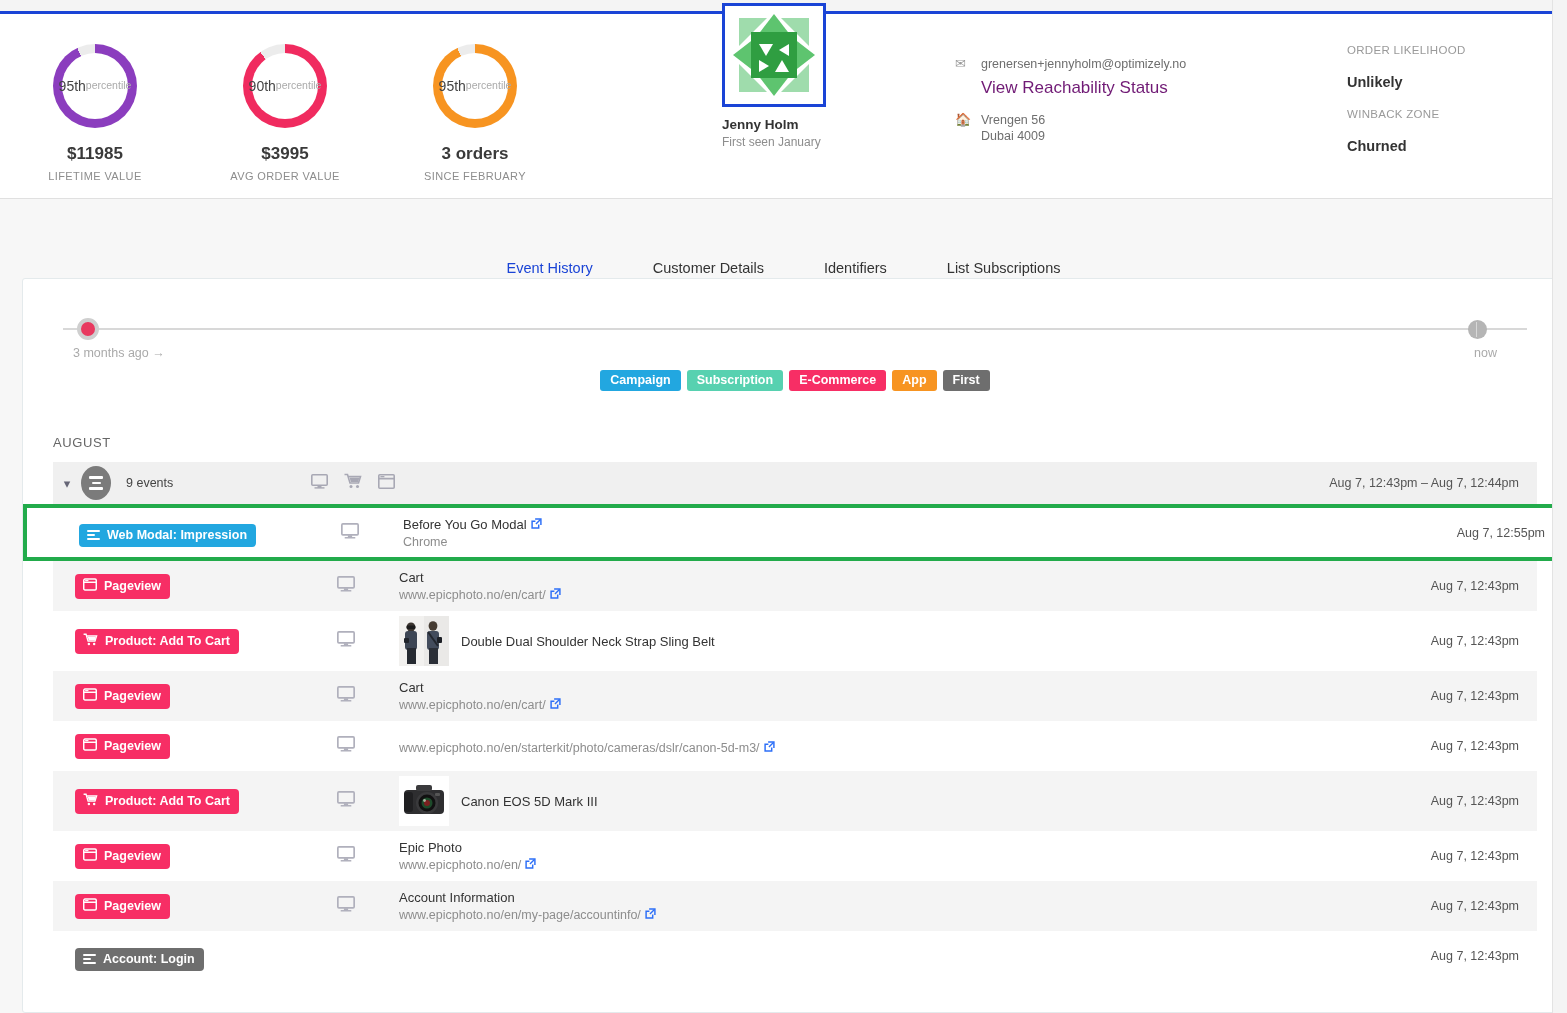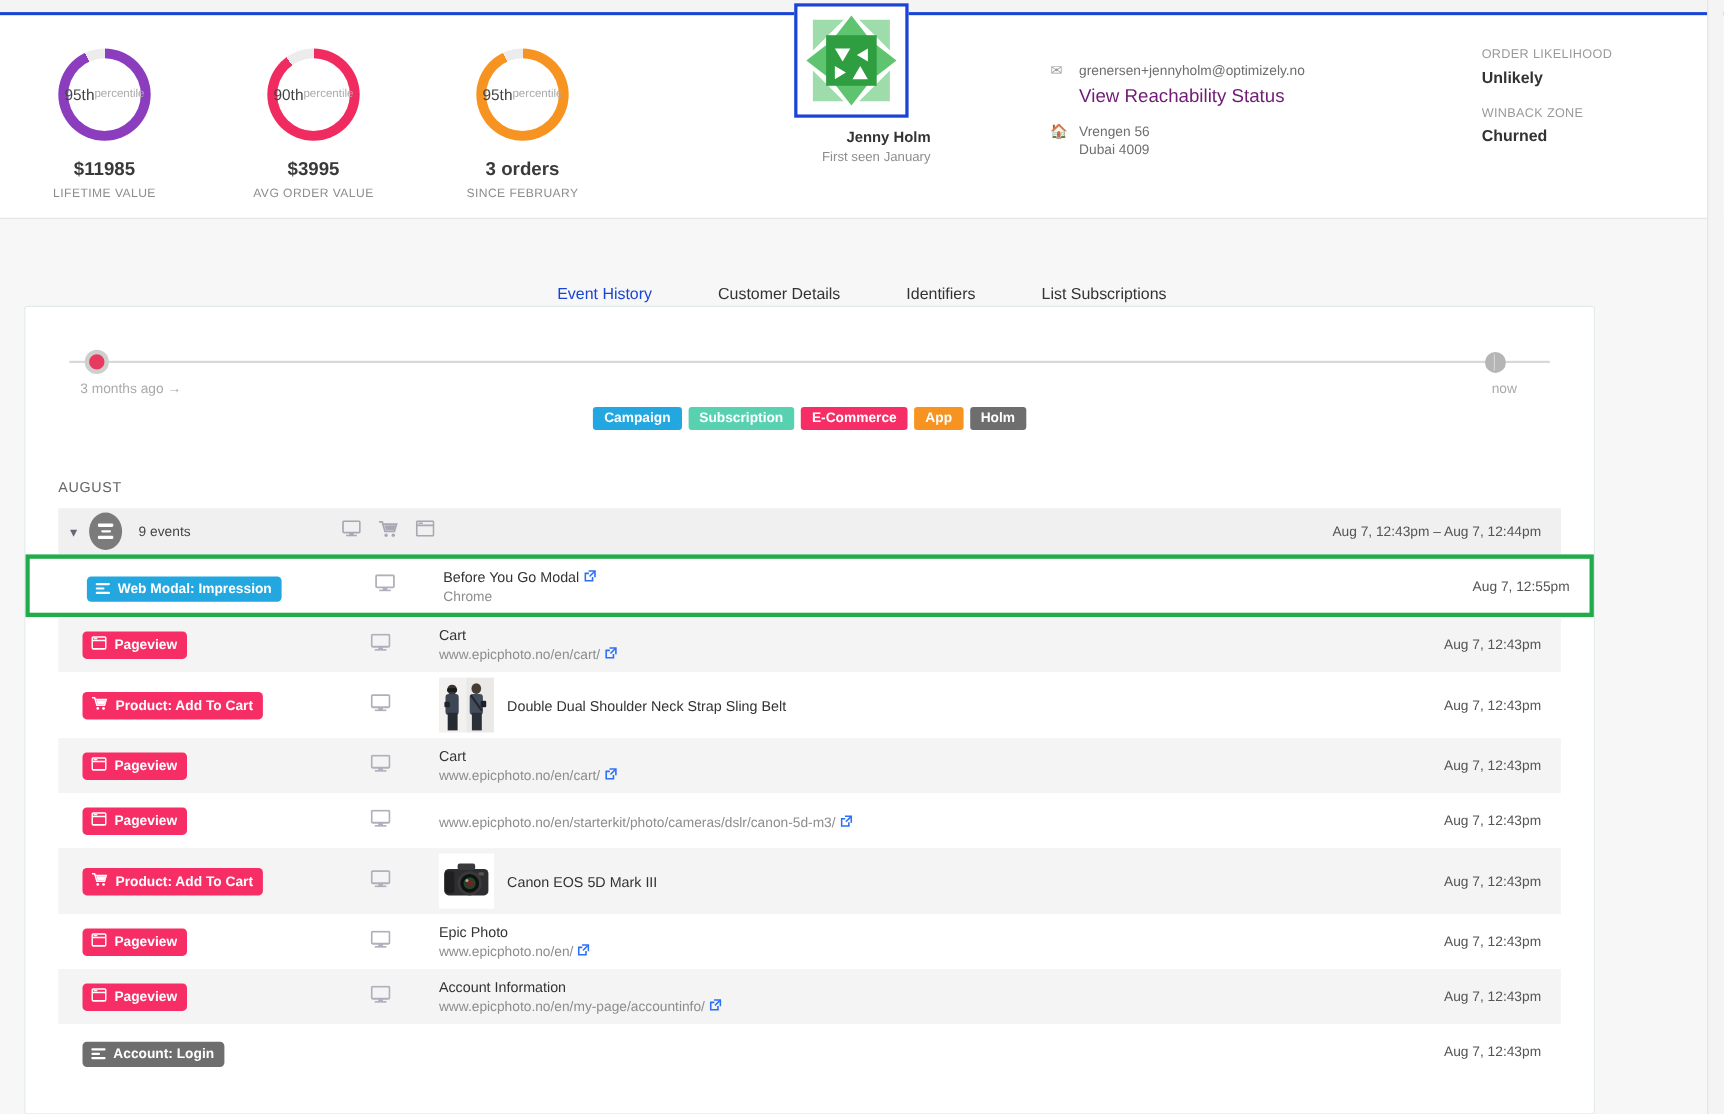--- a/index.html
+++ b/index.html
@@ -68,7 +68,7 @@
   
   .rstats { position: absolute; left: 1347px; top: 30px; }
   .rlabel { font-size: 11.5px; color: #9a9a9a; letter-spacing: .3px; }
-  .rvalue { font-size: 14.5px; font-weight: bold; color: #333; margin-top: 7px; }
+  .rvalue { font-size: 14.5px; font-weight: bold; color: #333; margin-top: 18px; }
   .rgap { height: 18px; }
 
   

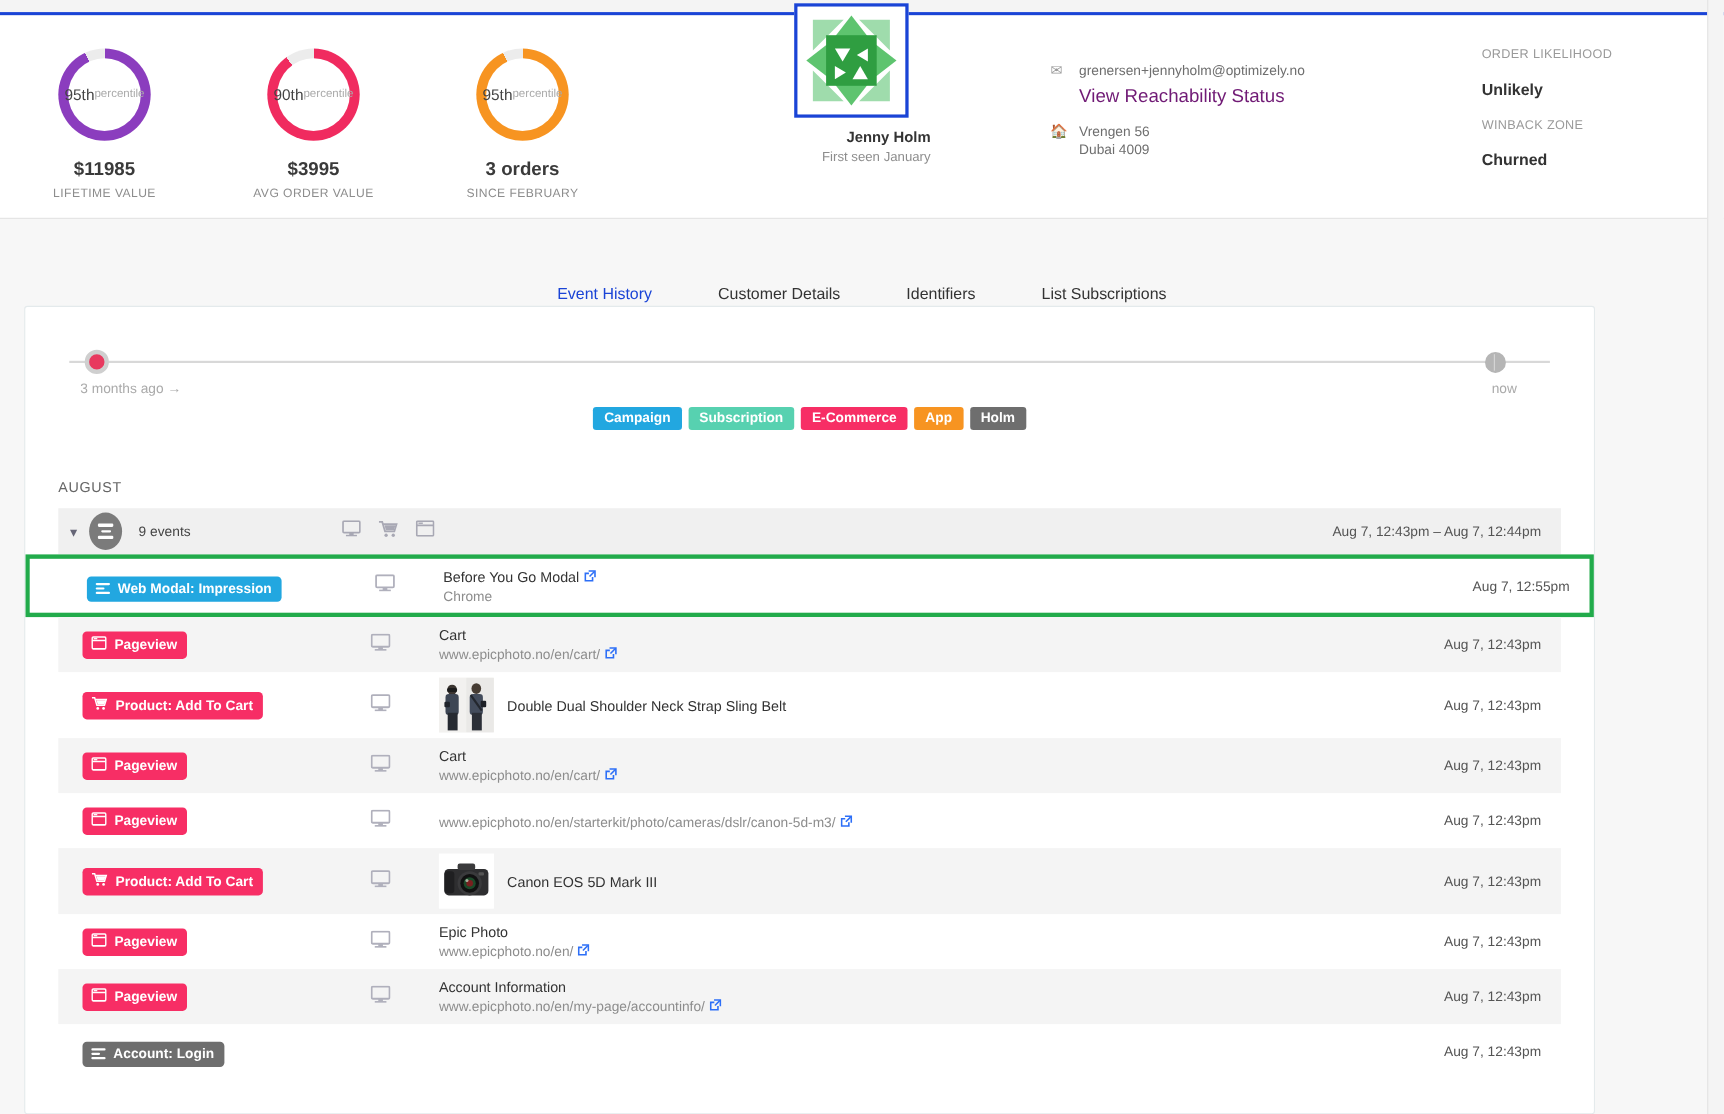--- a/index.html
+++ b/index.html
@@ -47,7 +47,7 @@
 
   
   .identity {
-    position: absolute; left: 722px; top: -11px; width: 124px; text-align: right;
+    position: absolute; left: 722px; top: -11px; width: 124px; text-align: left;
   }
   .avatar {
     width: 104px; height: 104px; border: 3px solid #1a44d6; background: #fff;

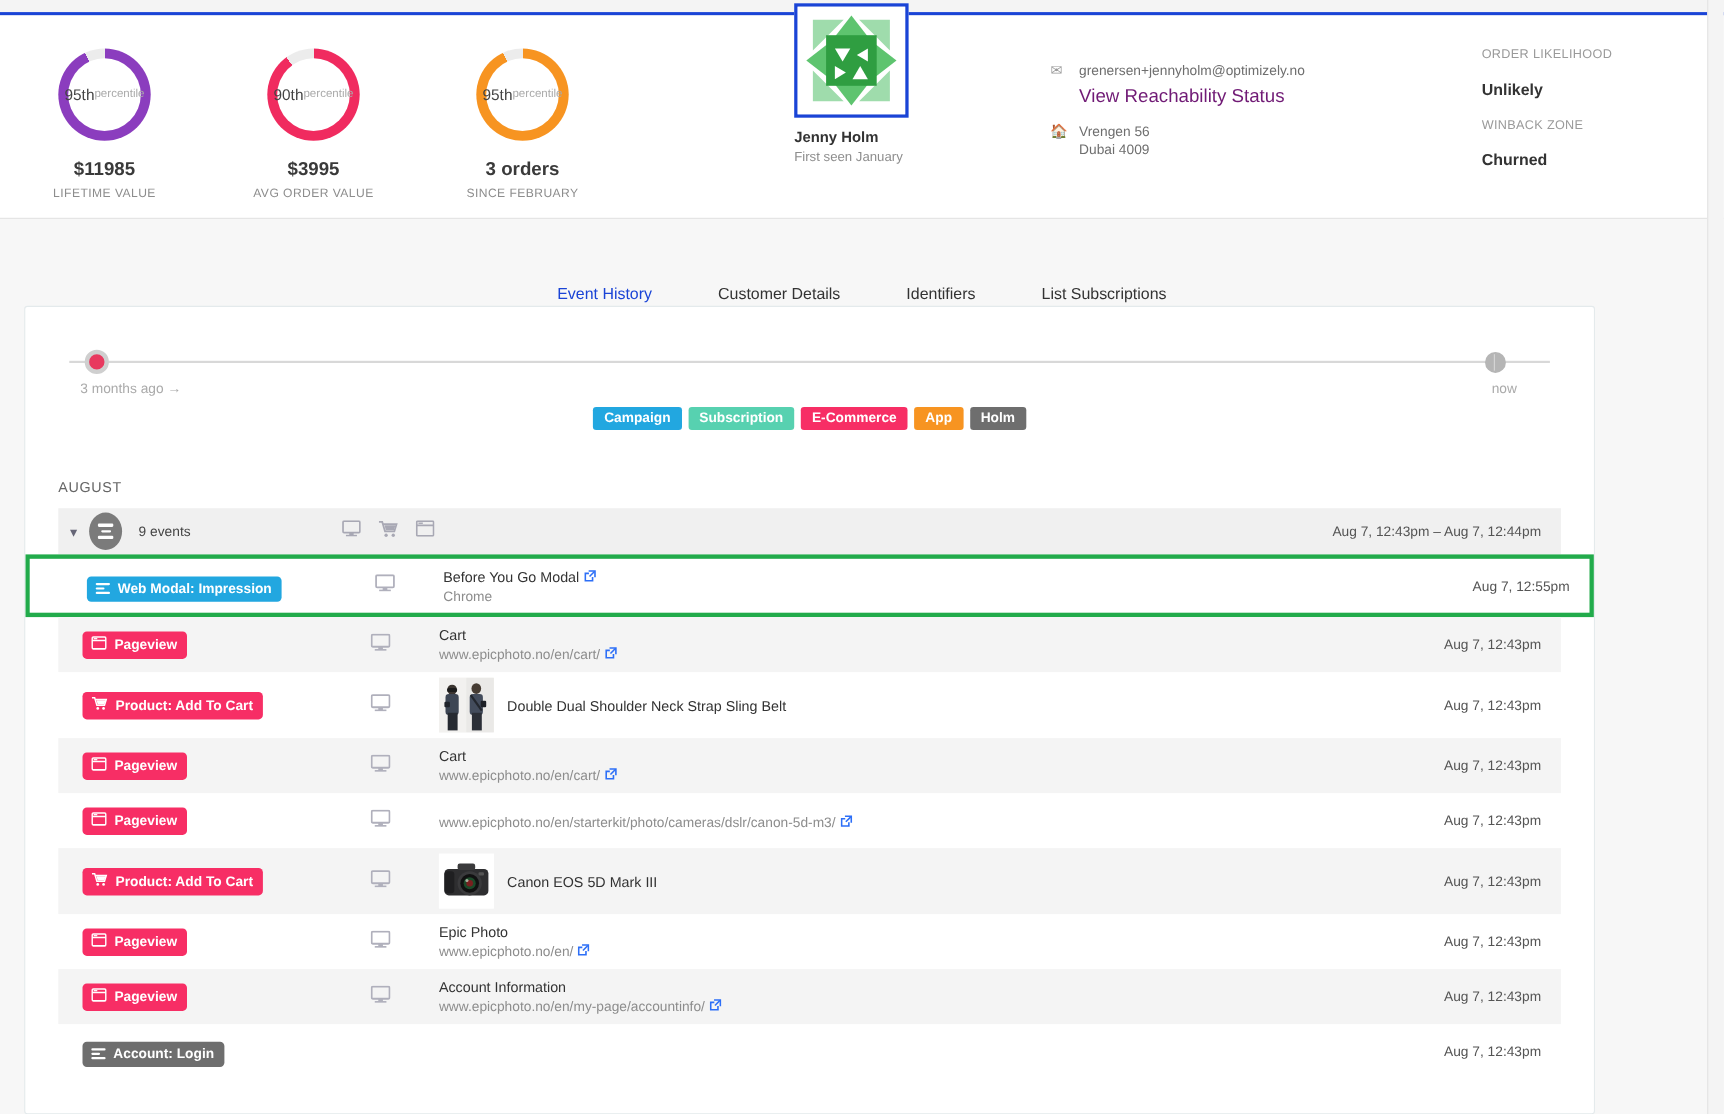--- a/index.html
+++ b/index.html
@@ -89,7 +89,7 @@
 
   
   .card {
-    position: absolute; left: 22px; top: 278px; width: 1428px; height: 735px;
+    position: absolute; left: 22px; top: 278px; width: 1546px; height: 735px;
     background: #fff; border: 1px solid #e4eaec; border-radius: 3px;
     overflow: hidden;
   }

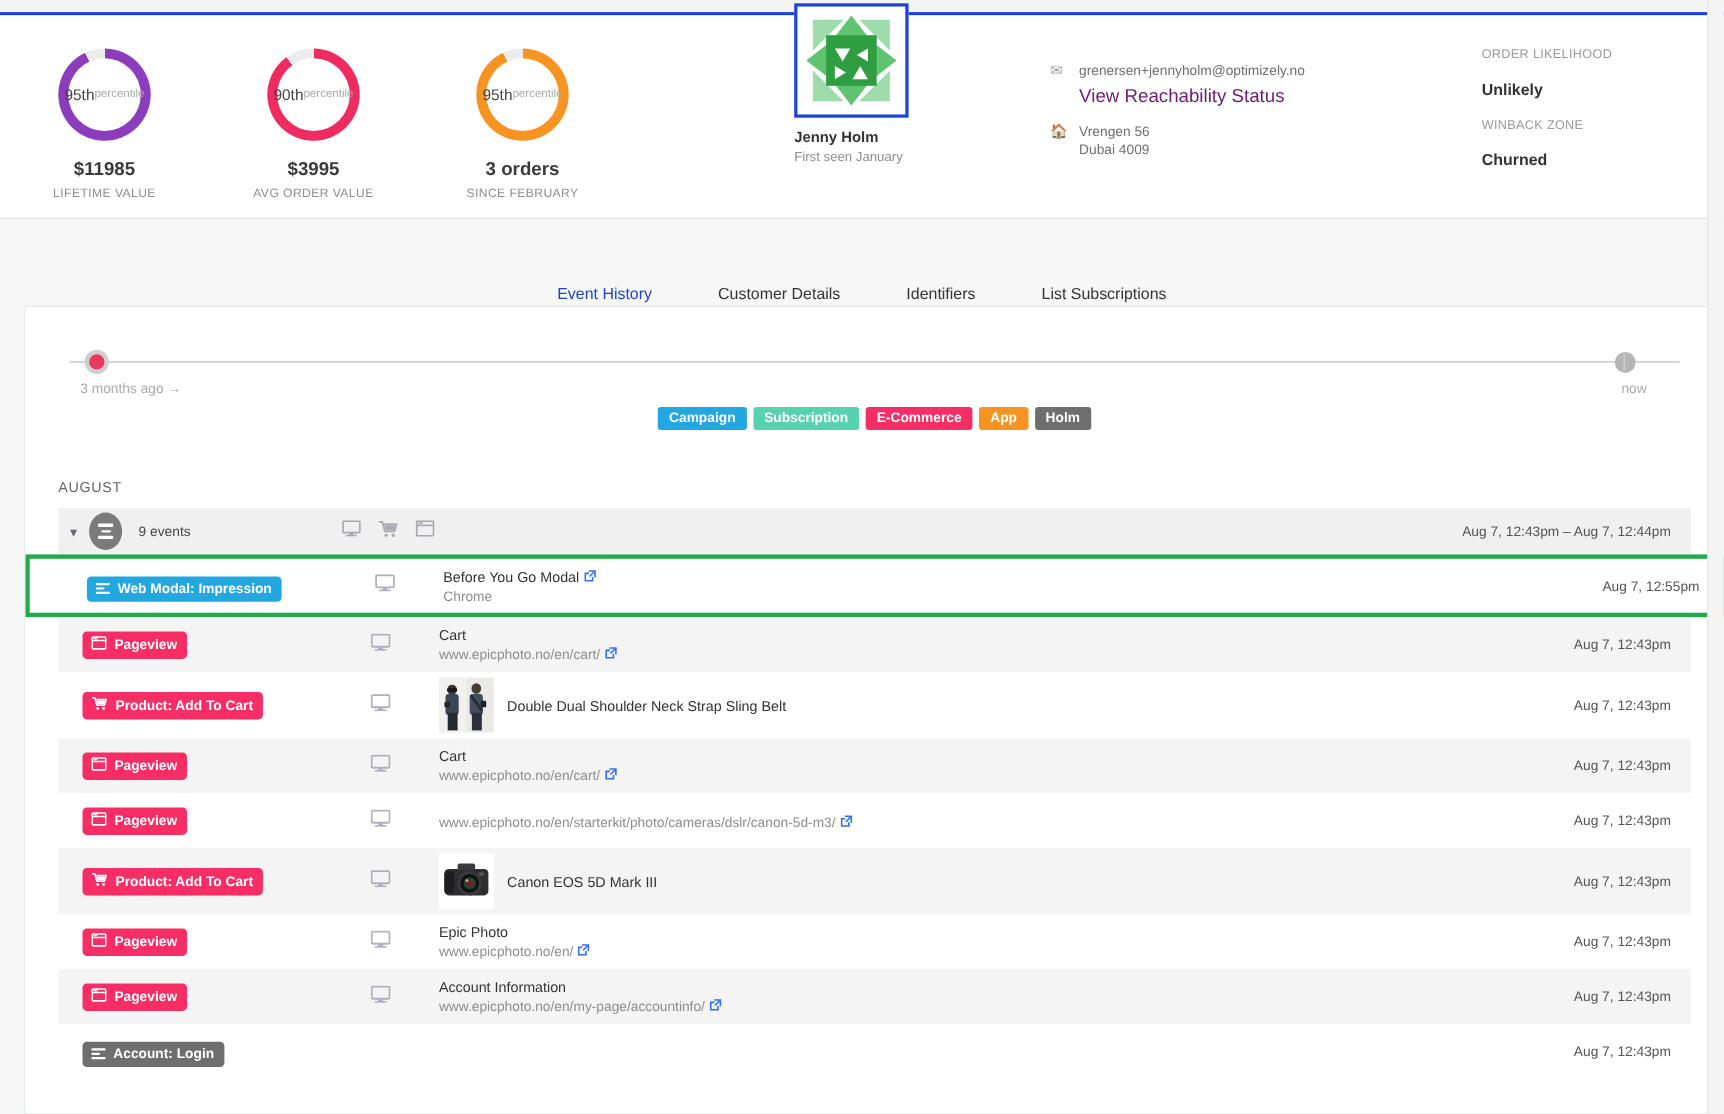--- a/index.html
+++ b/index.html
@@ -296,7 +296,7 @@
       <div class="pill" style="background: rgb(87, 209, 176);">Subscription</div>
       <div class="pill" style="background: rgb(247, 46, 101);">E-Commerce</div>
       <div class="pill" style="background: rgb(247, 148, 33);">App</div>
-      <div class="pill" style="background: rgb(110, 110, 110);">Holm</div>
+      <div class="pill" style="background: rgb(110, 110, 110);">First</div>
     </div>
 
   <div class="monthlabel">AUGUST</div>

